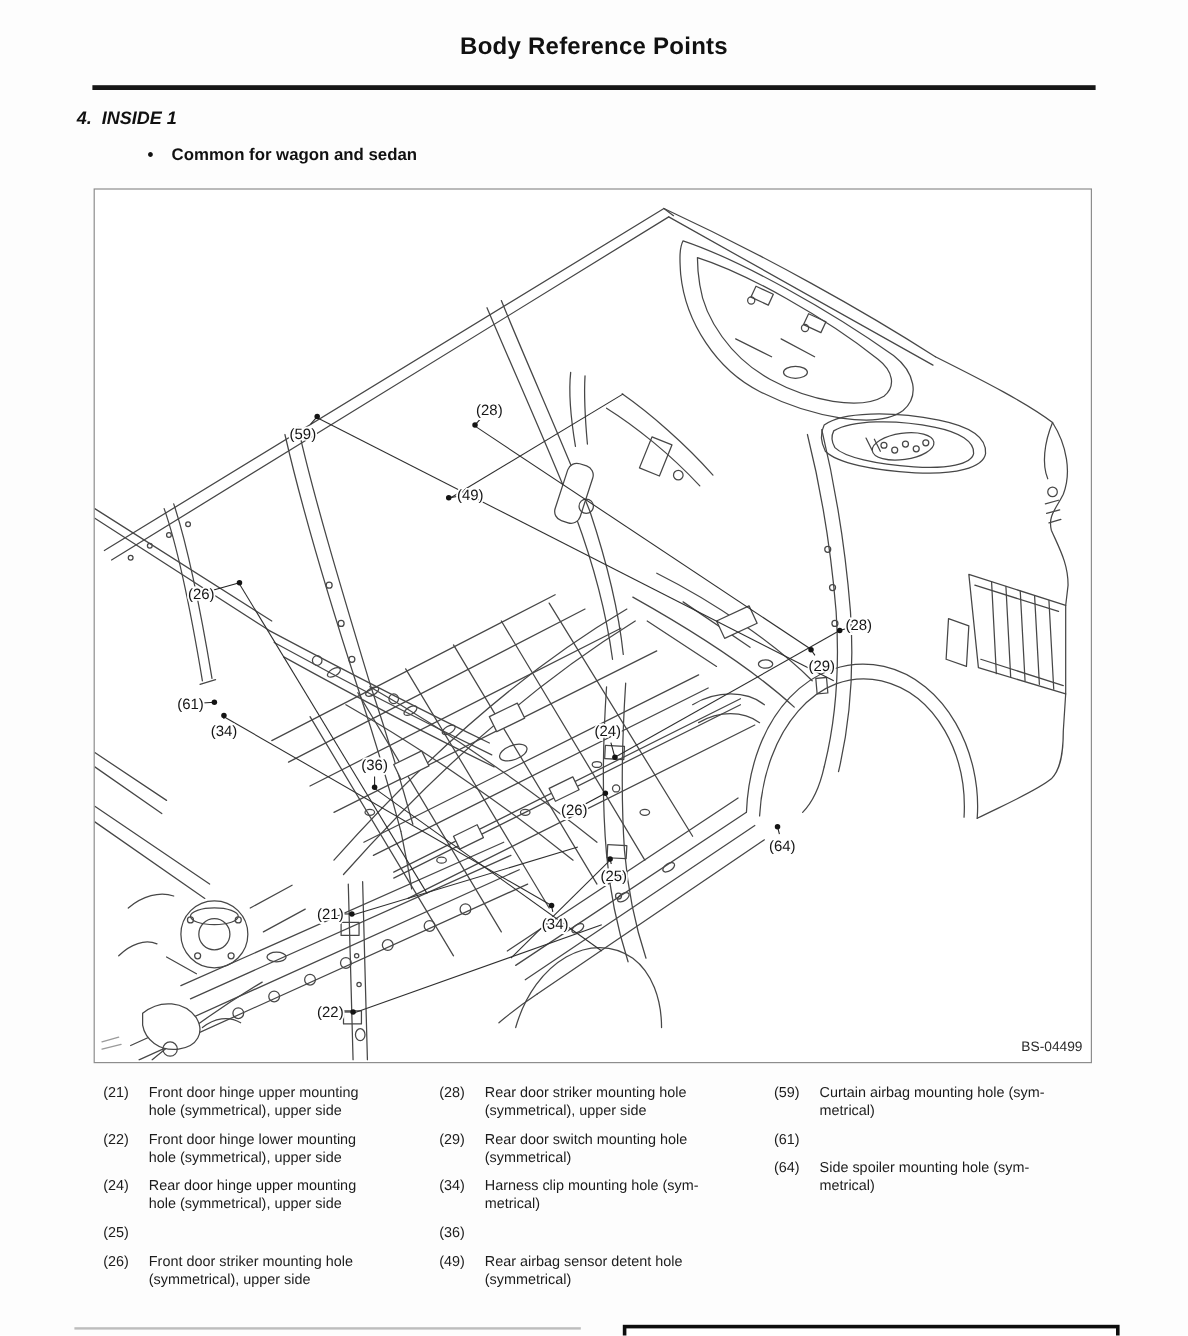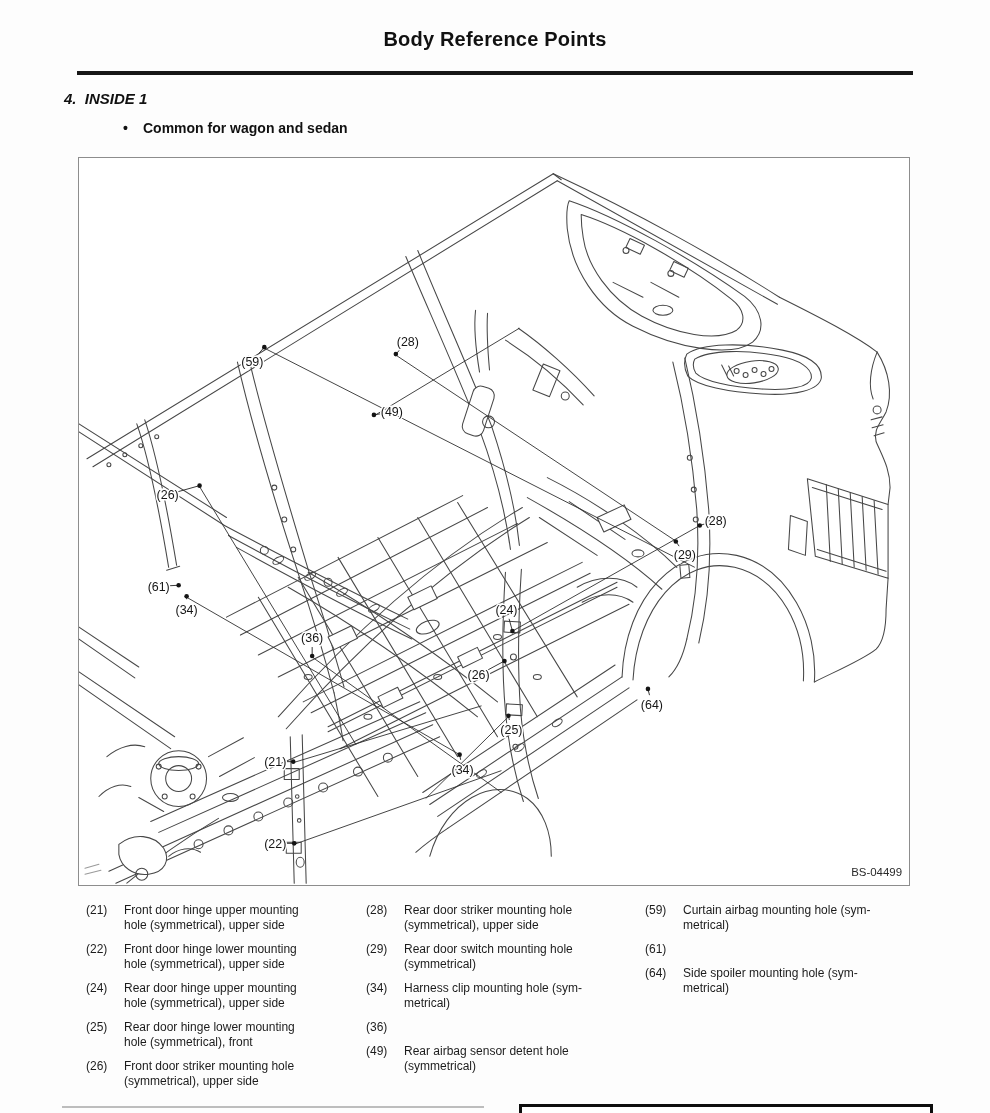--- a/index.html
+++ b/index.html
@@ -392,7 +392,6 @@
       </div>
       <div class="legend-item">
         <div class="legend-num">(25)</div>
-        <div class="legend-txt">Rear door hinge lower mounting<br>hole (symmetrical), front</div>
       </div>
       <div class="legend-item">
         <div class="legend-num">(26)</div>

